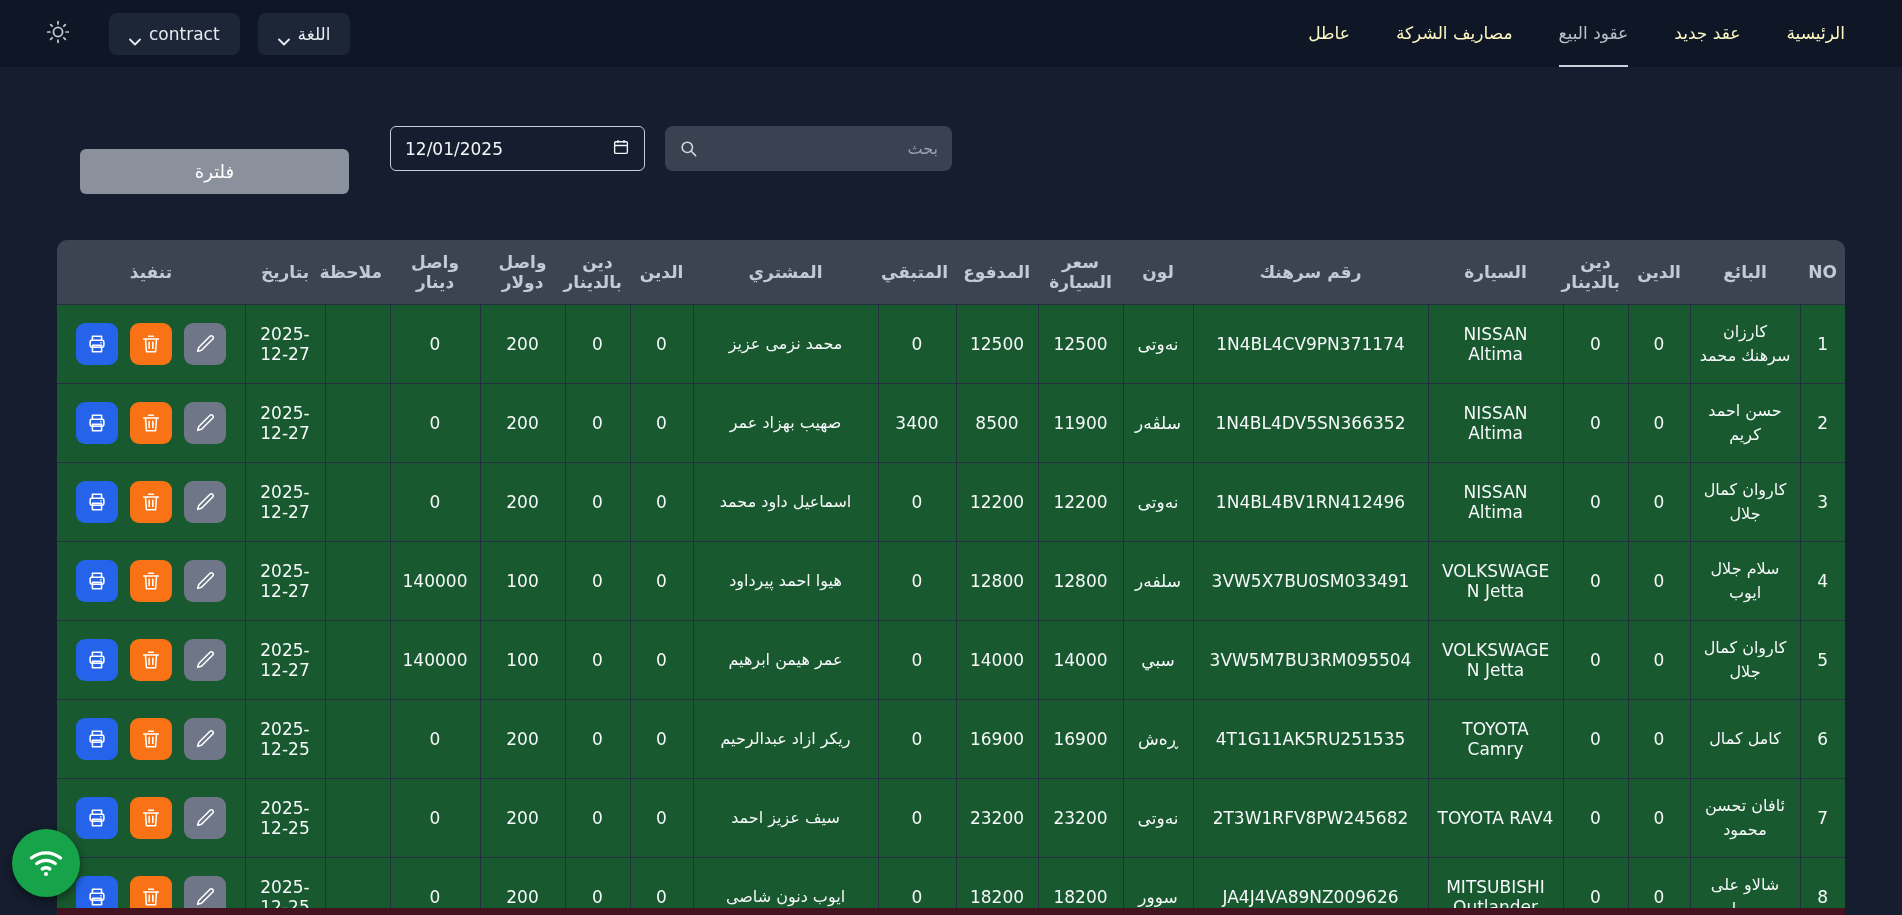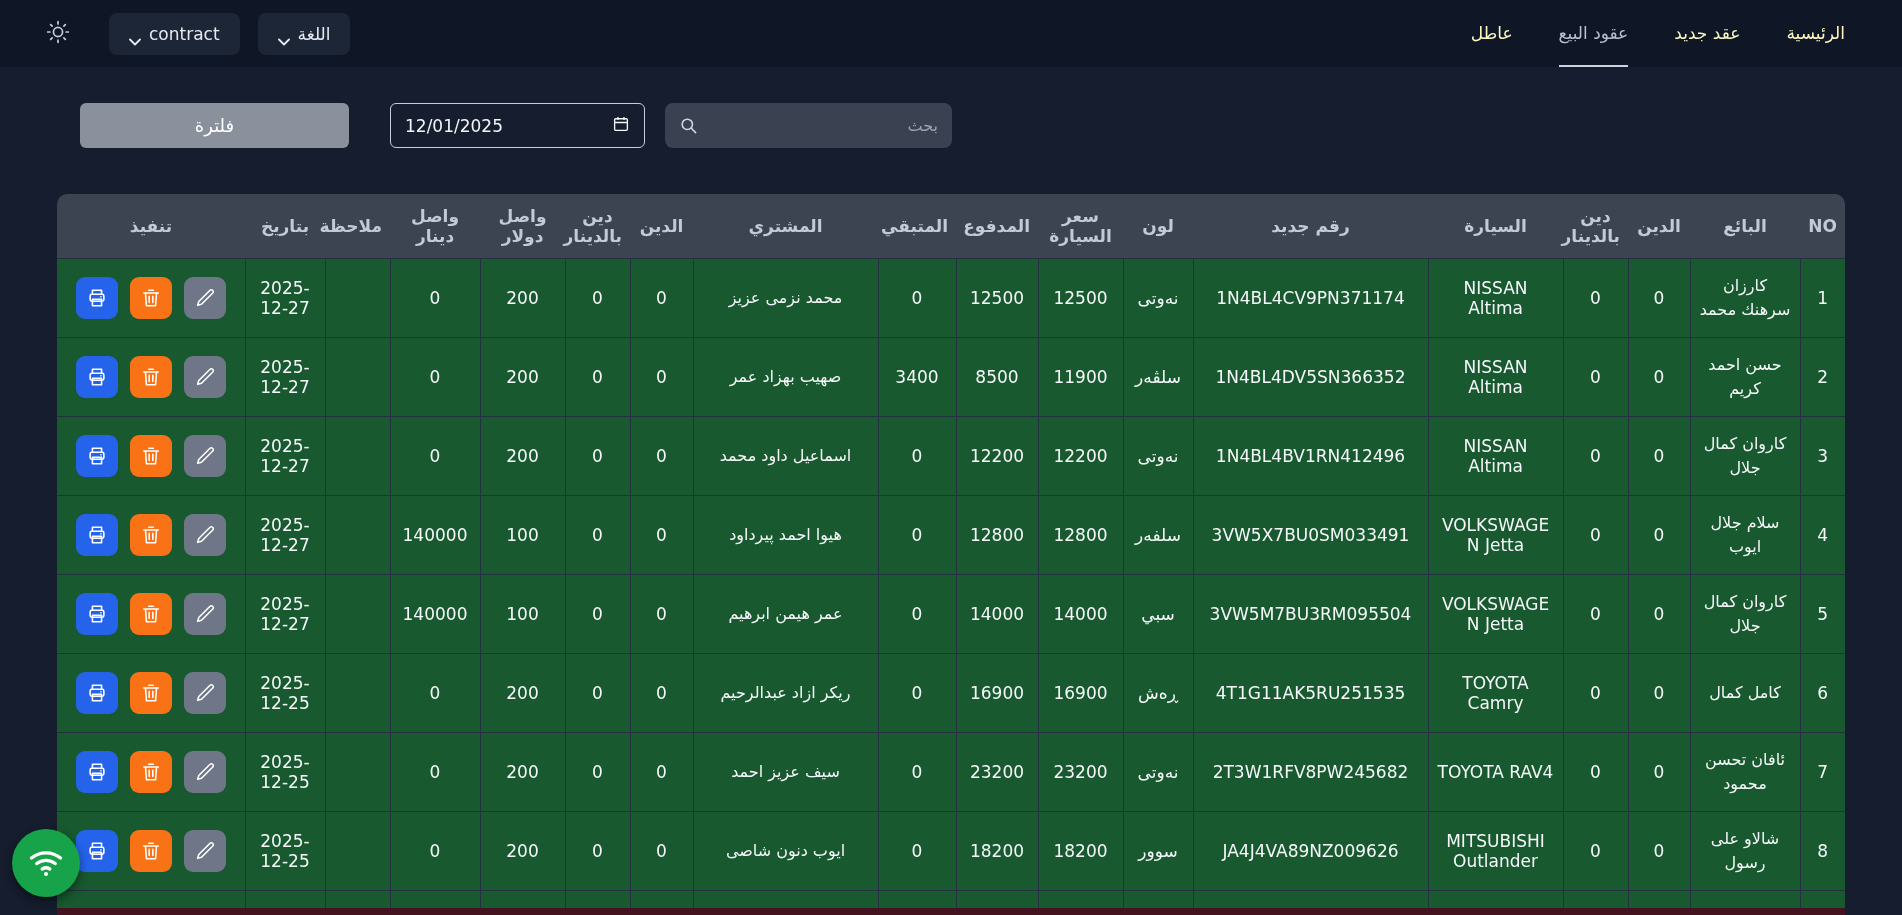--- a/index.html
+++ b/index.html
@@ -58,6 +58,7 @@
         <a class="nav-link">الرئيسية</a>
         <a class="nav-link">عقد جديد</a>
         <a class="nav-link active">عقود البيع</a>
+        <a class="nav-link">مصاريف الشركة</a>
         <a class="nav-link">عاطل</a>
       </nav>
     <div class="nav-spacer"></div>

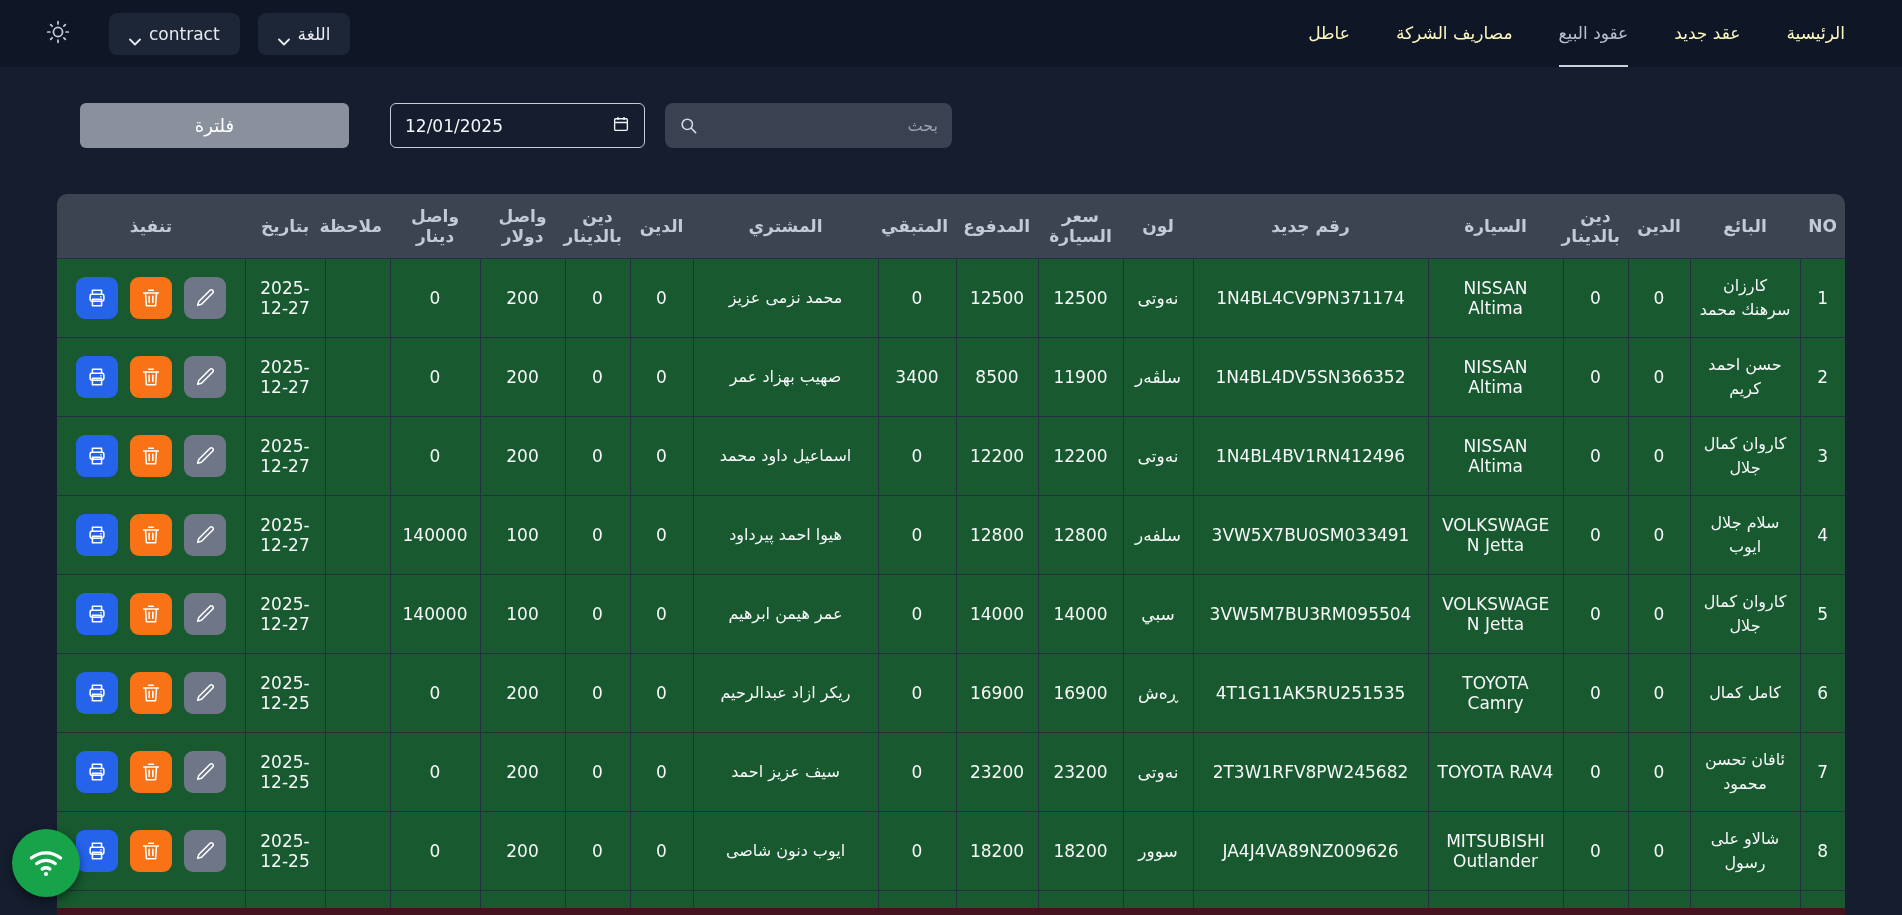--- a/index.html
+++ b/index.html
@@ -21,7 +21,7 @@
   
   .toolbar { direction:ltr; display:flex; align-items:center; gap:0; padding:36px 57px 0 57px; }
   .btn-print { width:268px; height:45px; background:#3b82f6; color:#fff; border:none; border-radius:6px; font-size:18px; font-family:inherit; cursor:pointer; }
-  .btn-filter { width:269px; height:45px; background:#8a909c; color:#fff; border:none; border-radius:6px; font-size:18px; font-family:inherit; cursor:pointer; margin-left:23px; }
+  .btn-filter { width:269px; height:45px; background:#8a909c; color:#fff; border:none; border-radius:6px; font-size:18px; font-family:inherit; cursor:pointer; margin-left:23px;margin-top:46px; }
   .date-input { display:flex; align-items:center; justify-content:space-between; width:255px; height:45px; border:1px solid #c7ccd6; border-radius:6px; background:transparent; color:#f3f5f8; font-size:17px; padding:0 14px; margin-left:41px; cursor:pointer; }
   .date-input:nth-of-type(2) { margin-left:32px; }
   .search-box { display:flex; align-items:center; width:287px; height:45px; background:#3a4251; border-radius:8px; padding:0 14px; margin-left:20px; }

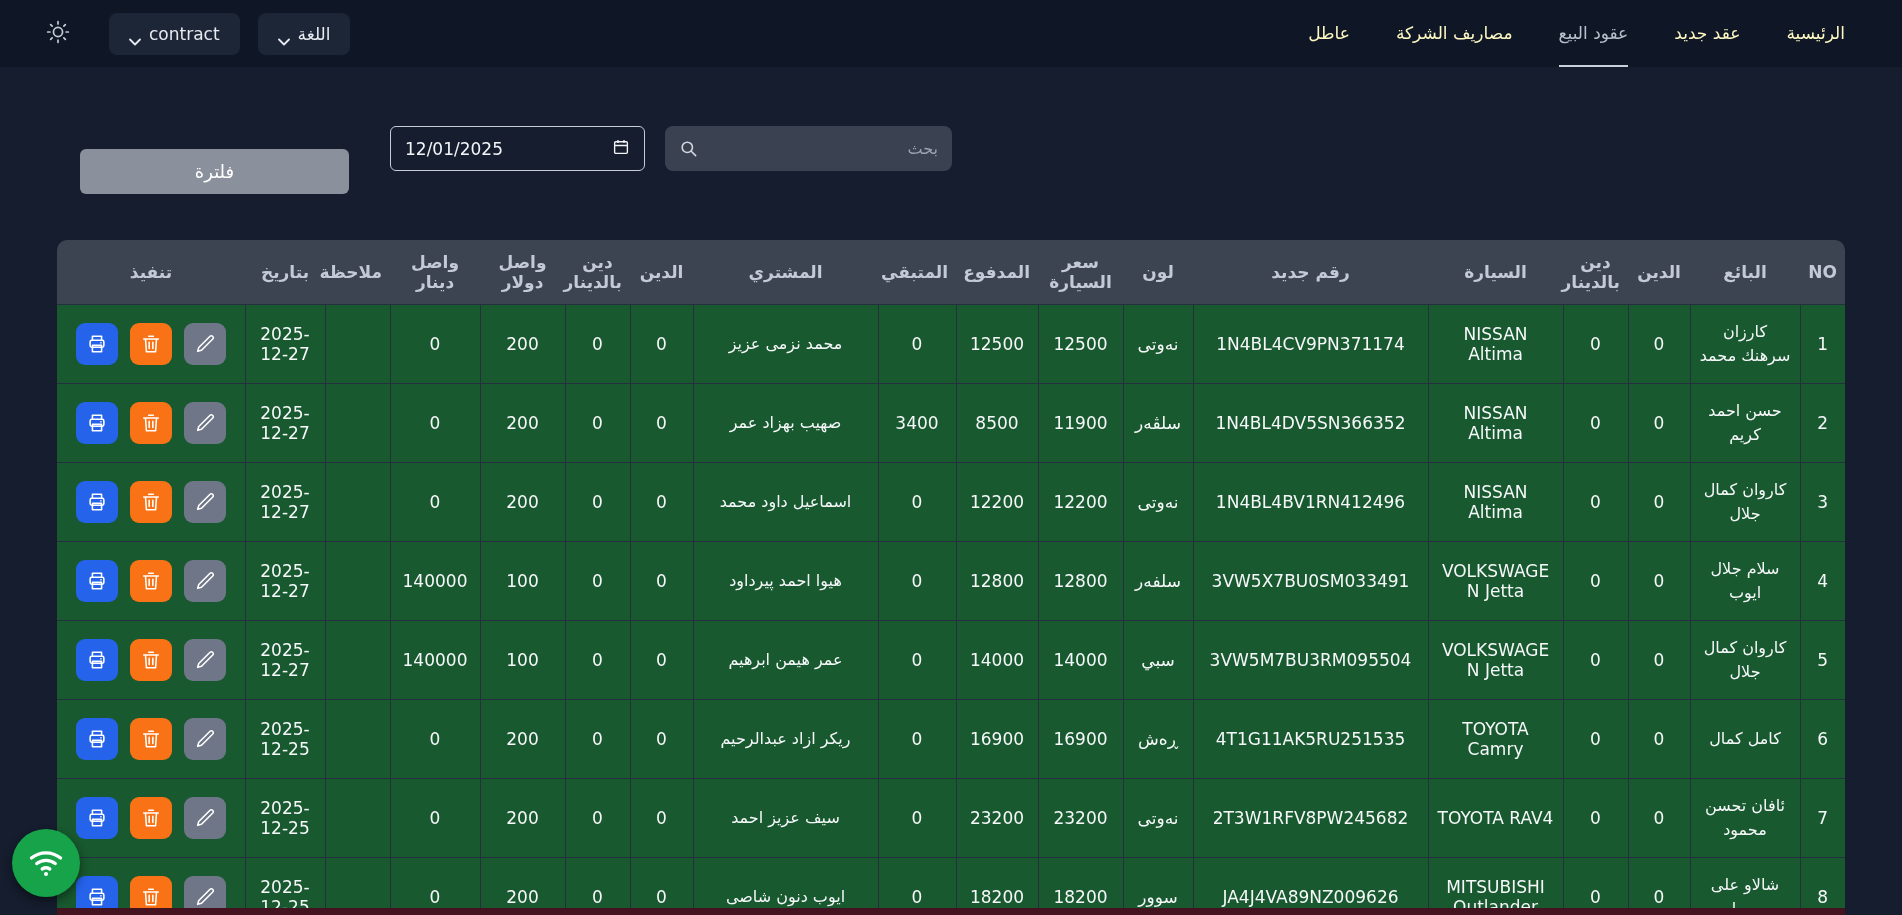--- a/index.html
+++ b/index.html
@@ -141,7 +141,7 @@
             <th>الدين</th>
             <th>دين بالدينار</th>
             <th>السيارة</th>
-            <th>رقم جديد</th>
+            <th>رقم سرهنك</th>
             <th>لون</th>
             <th>سعر السيارة</th>
             <th>المدفوع</th>

